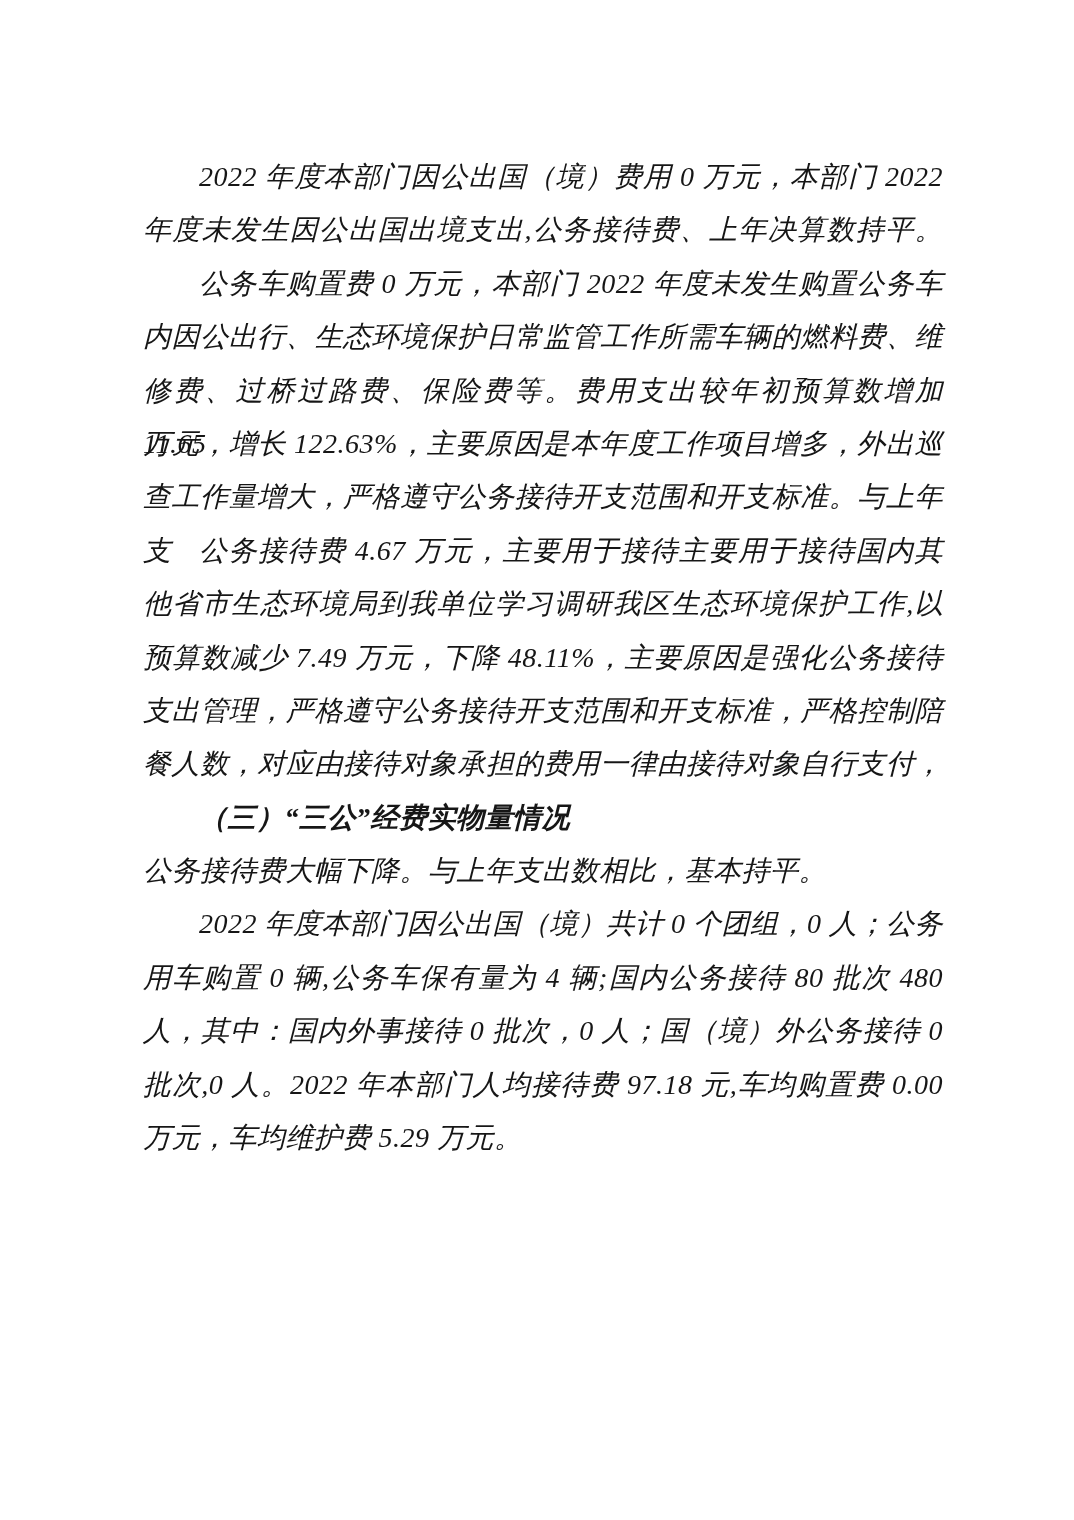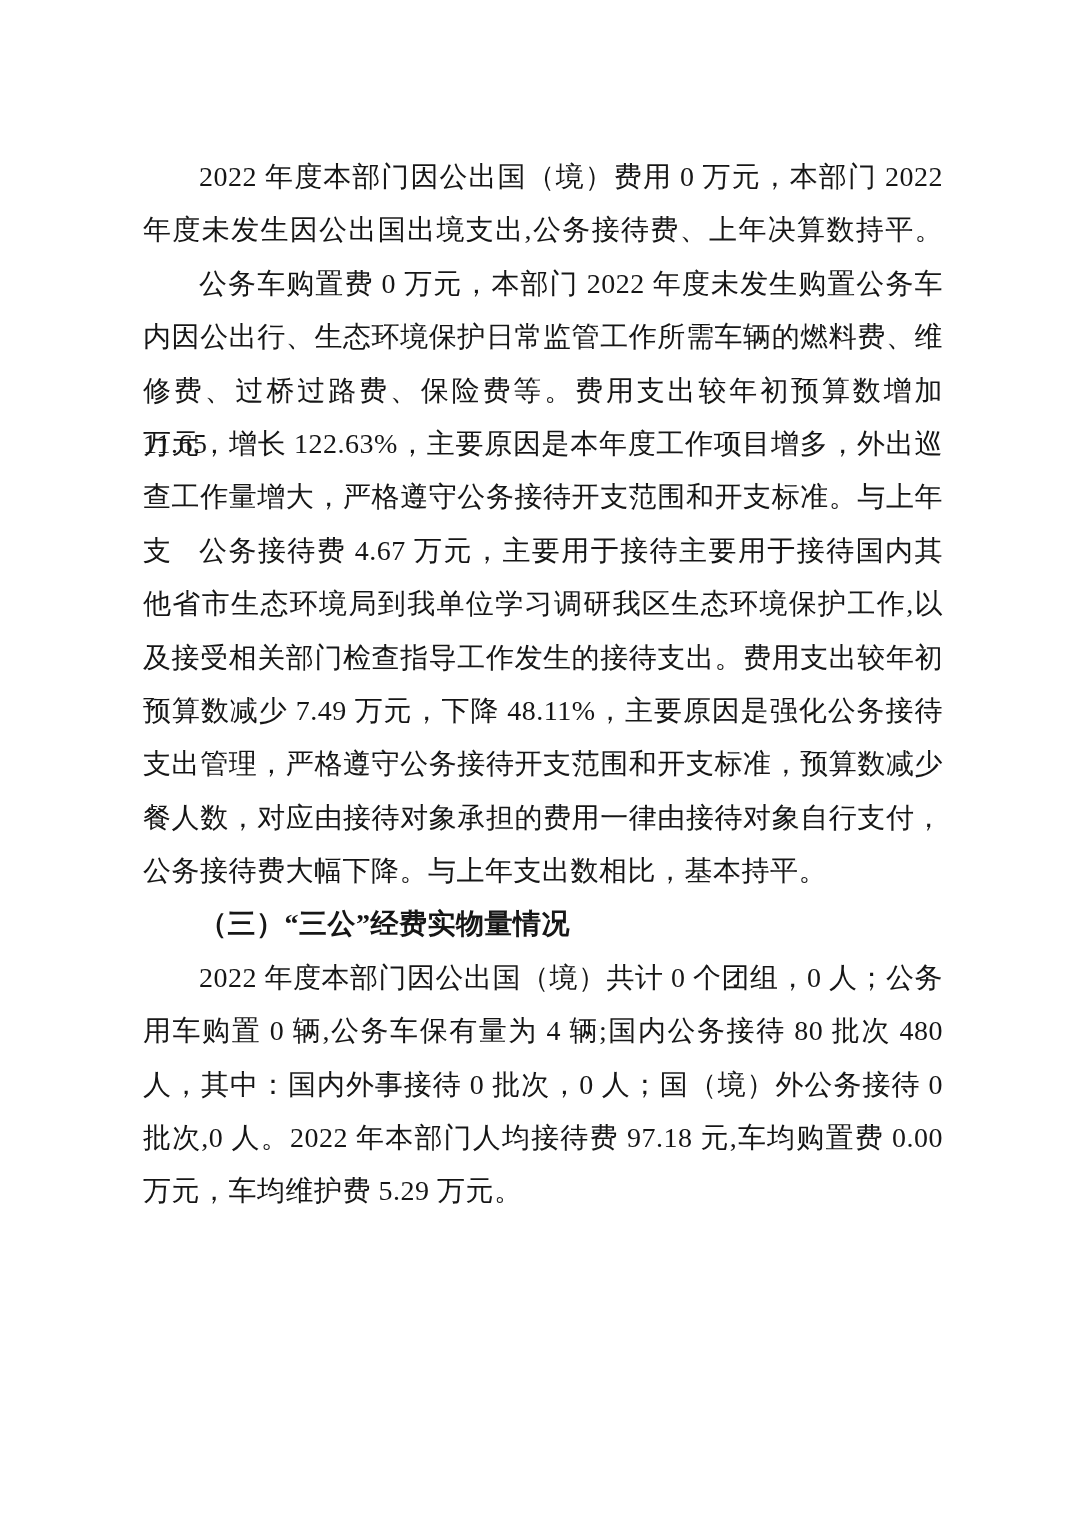--- a/index.html
+++ b/index.html
@@ -15,6 +15,7 @@
     font-family: "Liberation Serif", "DejaVu Serif", serif;
     color: #161616;
     overflow: hidden;
+    font-style: italic;
   }
   .body-text {
     position: absolute;

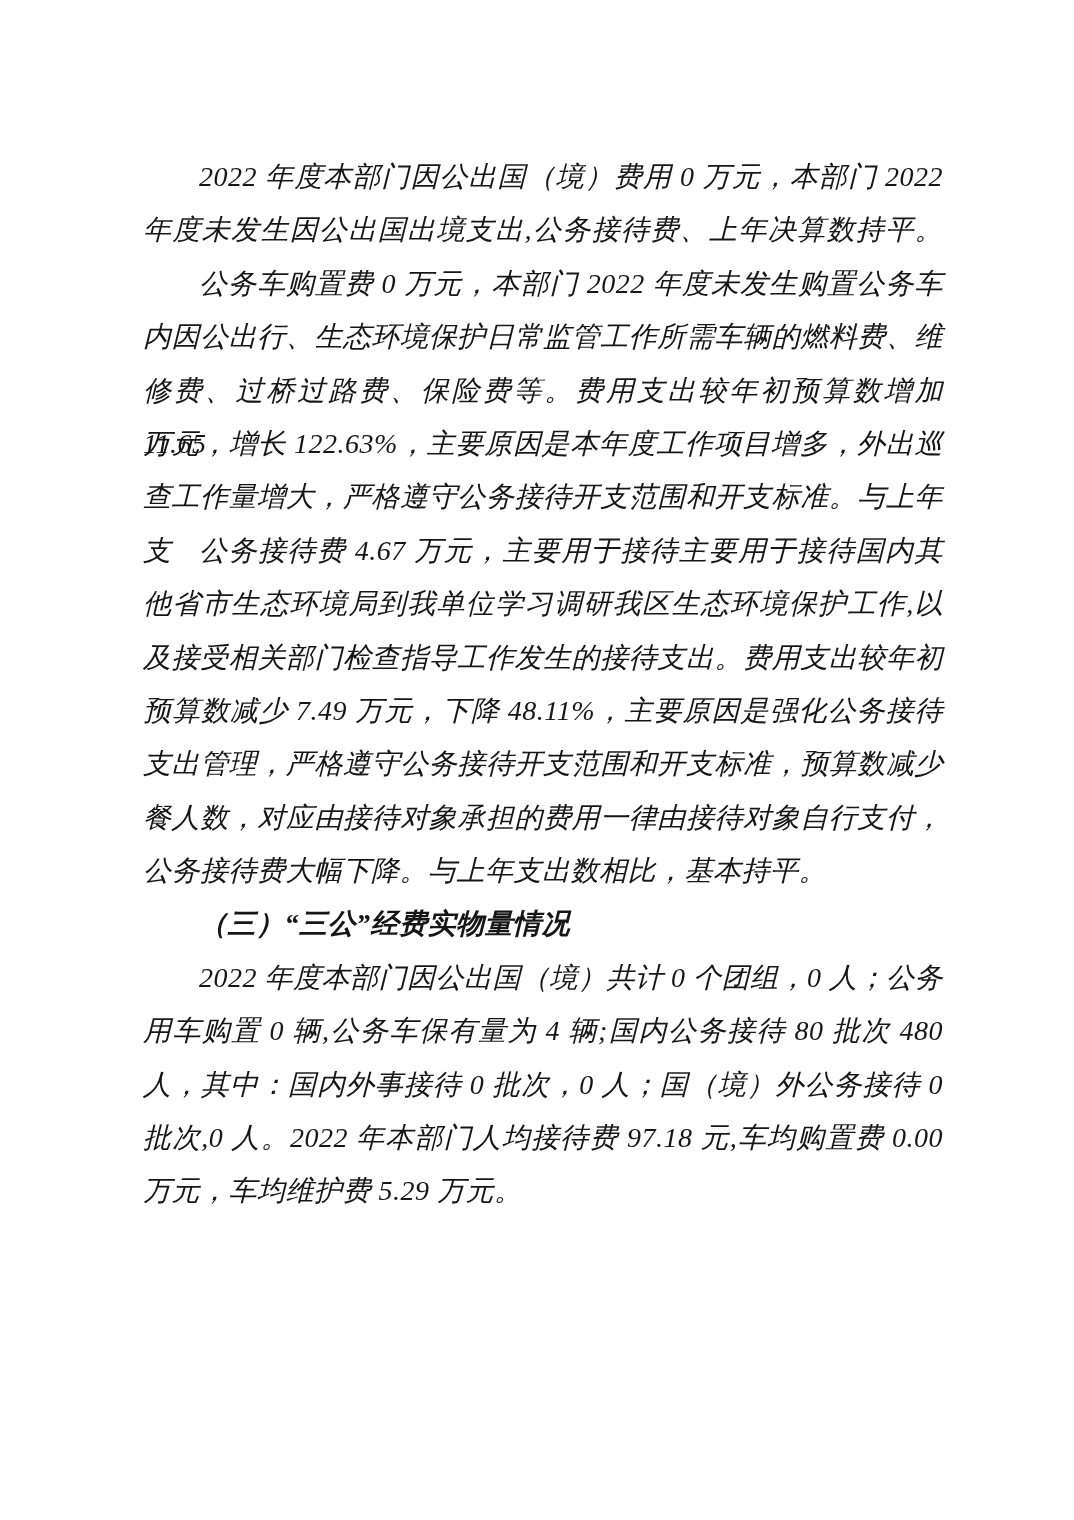--- a/index.html
+++ b/index.html
@@ -67,7 +67,6 @@
     <div class="line full">查工作量增大，严格遵守公务接待开支范围和开支标准。与上年支</div>
     <div class="line indent full">公务接待费 4.67 万元，主要用于接待主要用于接待国内其</div>
     <div class="line full">他省市生态环境局到我单位学习调研我区生态环境保护工作,以</div>
-    <div class="line full">及接受相关部门检查指导工作发生的接待支出。费用支出较年初</div>
     <div class="line full">预算数减少 7.49 万元，下降 48.11%，主要原因是强化公务接待</div>
     <div class="line full">支出管理，严格遵守公务接待开支范围和开支标准，预算数减少</div>
     <div class="line full">餐人数，对应由接待对象承担的费用一律由接待对象自行支付，</div>

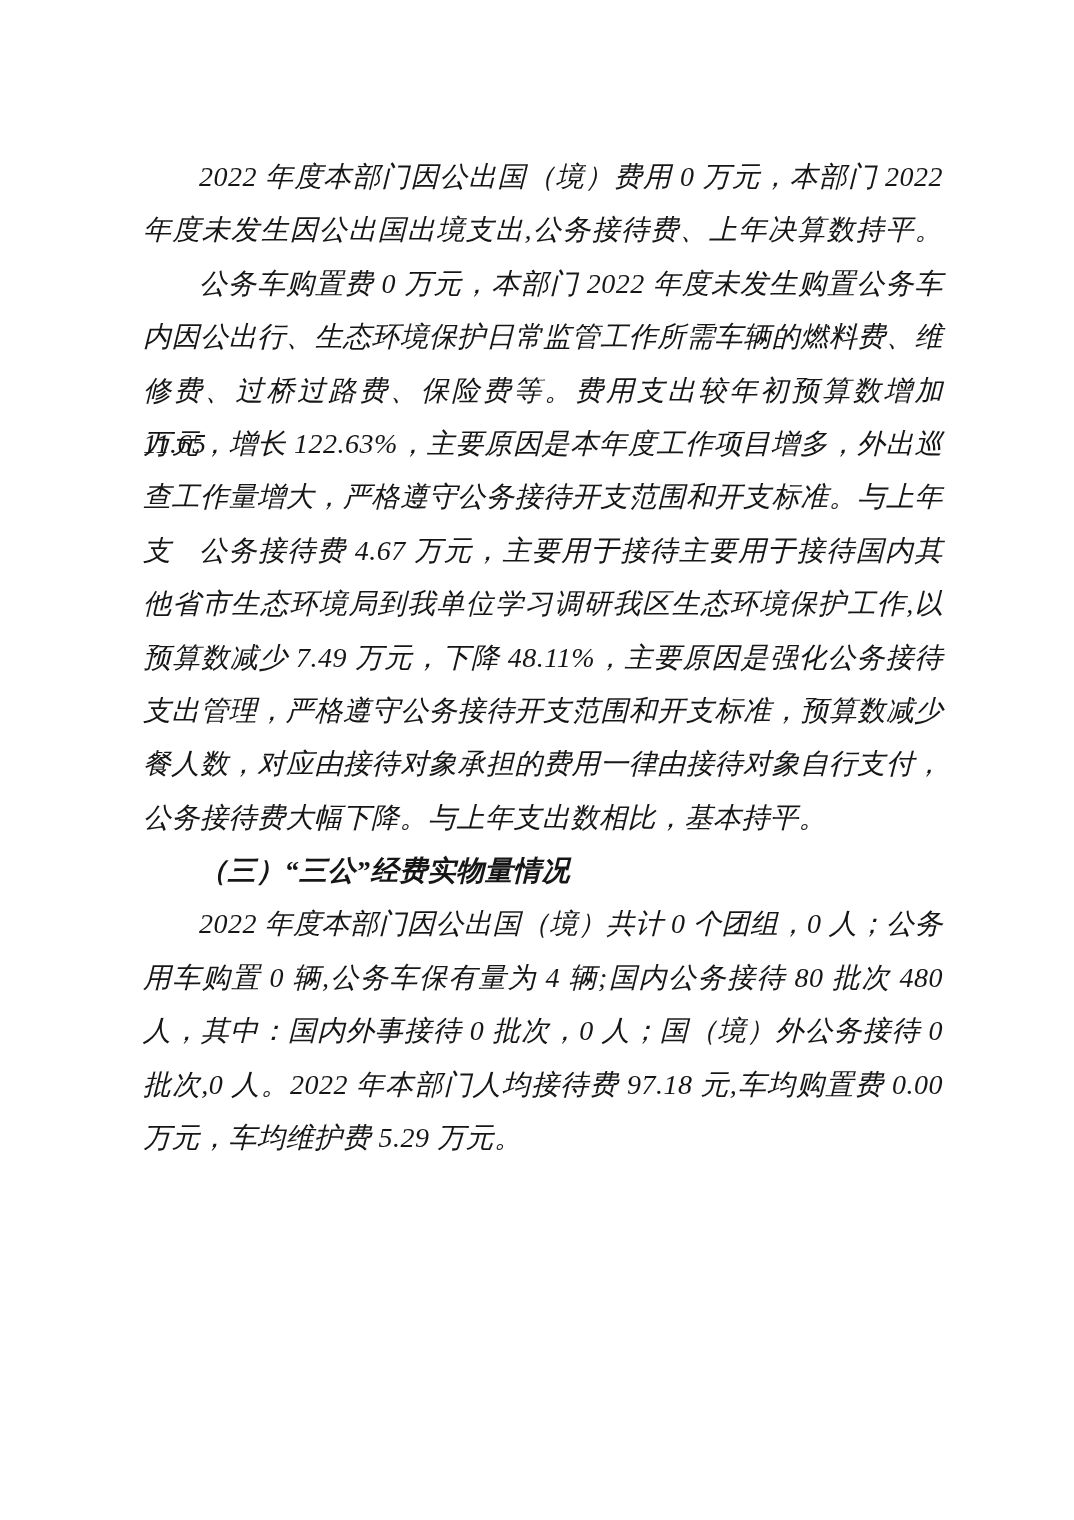--- a/index.html
+++ b/index.html
@@ -68,7 +68,7 @@
     <div class="line indent full">公务接待费 4.67 万元，主要用于接待主要用于接待国内其</div>
     <div class="line full">他省市生态环境局到我单位学习调研我区生态环境保护工作,以</div>
     <div class="line full">预算数减少 7.49 万元，下降 48.11%，主要原因是强化公务接待</div>
-    <div class="line full">支出管理，严格遵守公务接待开支范围和开支标准，预算数减少</div>
+    <div class="line full">支出管理，严格遵守公务接待开支范围和开支标准，严格控制陪</div>
     <div class="line full">餐人数，对应由接待对象承担的费用一律由接待对象自行支付，</div>
     <div class="line end">公务接待费大幅下降。与上年支出数相比，基本持平。</div>
     <div class="line indent heading end">（三）“三公”经费实物量情况</div>

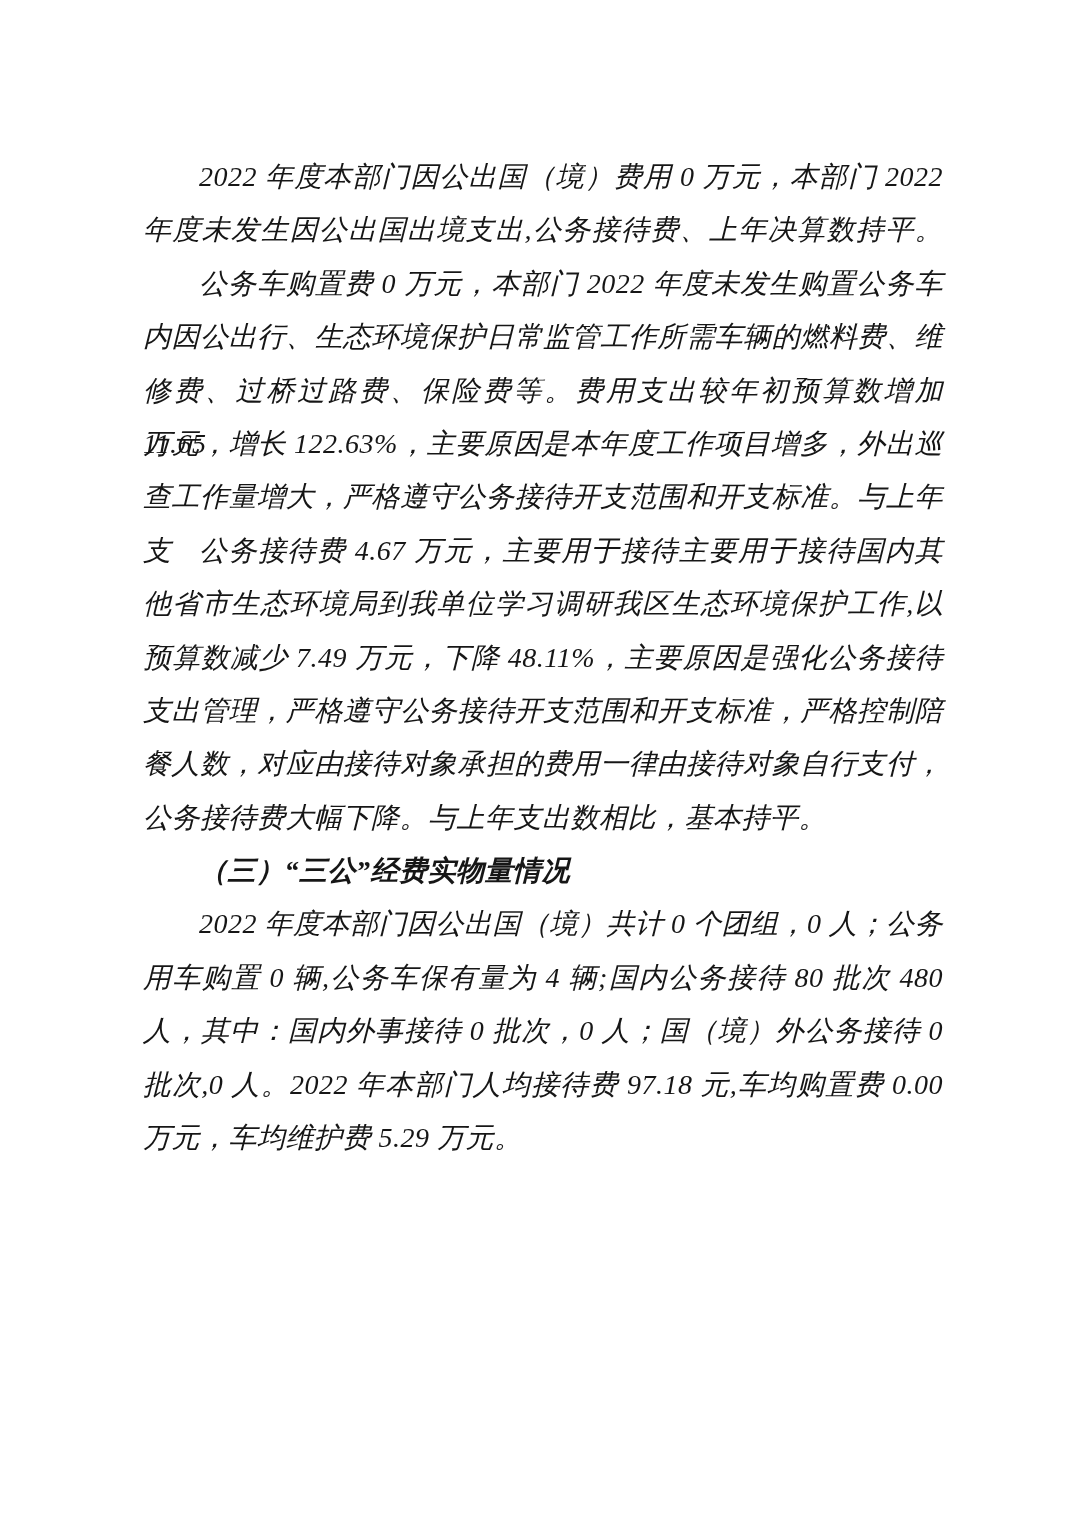--- a/index.html
+++ b/index.html
@@ -70,8 +70,8 @@
     <div class="line full">预算数减少 7.49 万元，下降 48.11%，主要原因是强化公务接待</div>
     <div class="line full">支出管理，严格遵守公务接待开支范围和开支标准，严格控制陪</div>
     <div class="line full">餐人数，对应由接待对象承担的费用一律由接待对象自行支付，</div>
+    <div class="line indent heading end">（三）“三公”经费实物量情况</div>
     <div class="line end">公务接待费大幅下降。与上年支出数相比，基本持平。</div>
-    <div class="line indent heading end">（三）“三公”经费实物量情况</div>
     <div class="line indent full">2022 年度本部门因公出国（境）共计 0 个团组，0 人；公务</div>
     <div class="line full">用车购置 0 辆,公务车保有量为 4 辆;国内公务接待 80 批次 480</div>
     <div class="line full">人，其中：国内外事接待 0 批次，0 人；国（境）外公务接待 0</div>

